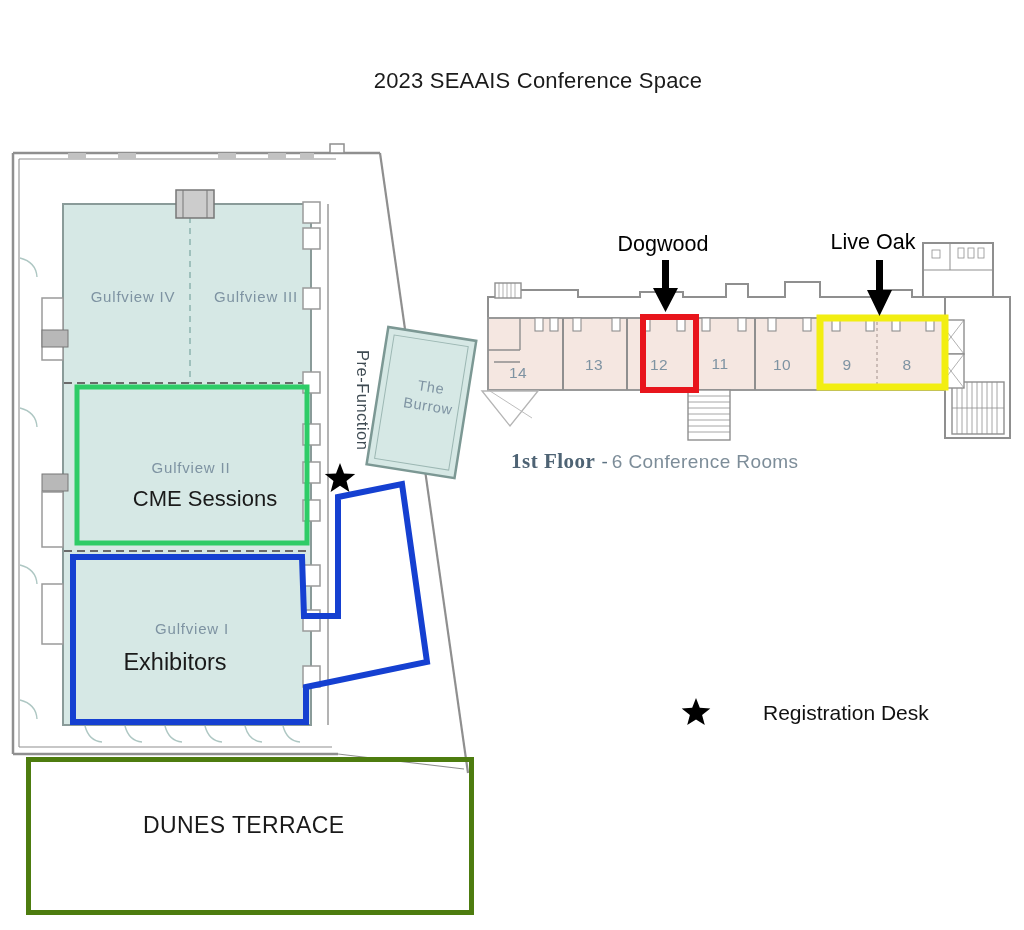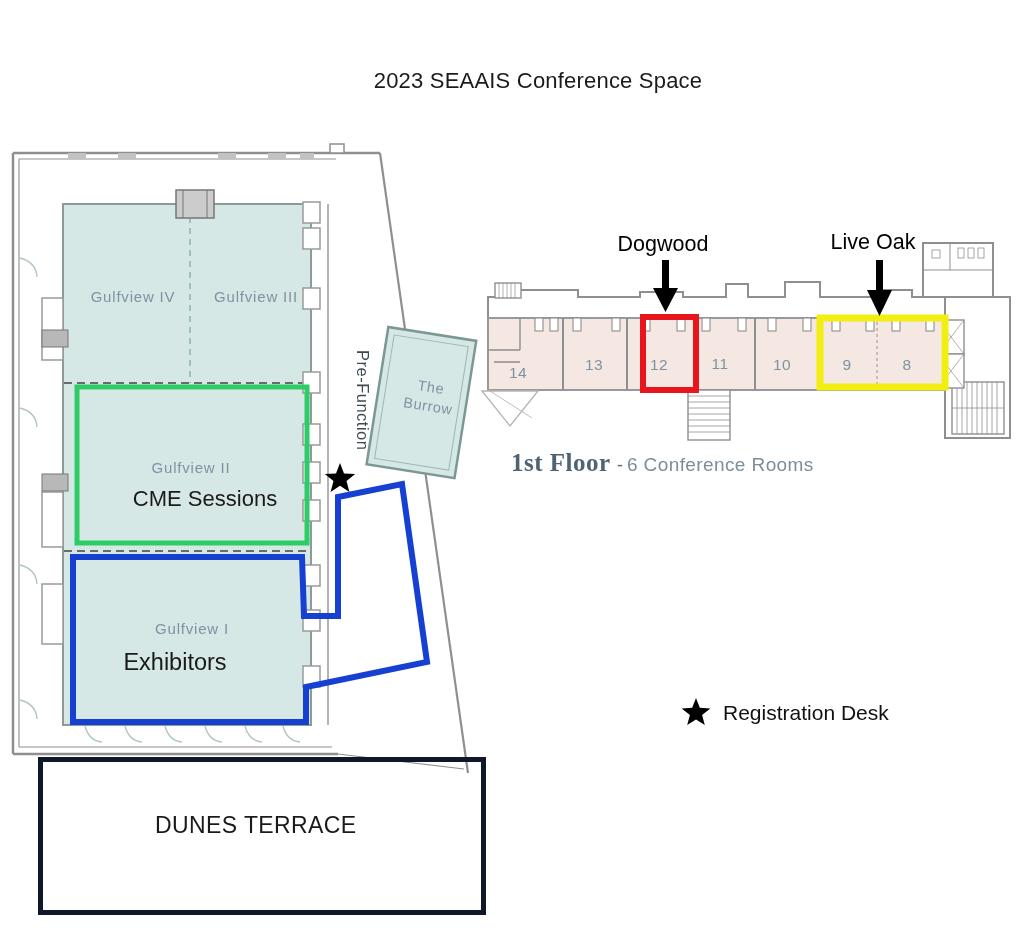--- a/index.html
+++ b/index.html
@@ -12,7 +12,7 @@
   #right-plan{left:480px;top:230px;}
   .floor-caption{position:absolute;left:511px;top:449px;white-space:nowrap;}
   .floor-caption .floor{font-family:"Liberation Serif",serif;font-weight:bold;
-        font-size:25px;color:#4e6374;letter-spacing:0.5px;}
+        font-size:21px;color:#4e6374;letter-spacing:0.5px;}
   .floor-caption .sep{font-size:19px;color:#5c7282;margin:0 4px 0 6px;}
   .floor-caption .detail{font-size:19px;color:#7d8d99;letter-spacing:0.4px;}
   .legend{position:absolute;left:680px;top:697px;display:flex;align-items:center;gap:11px;}

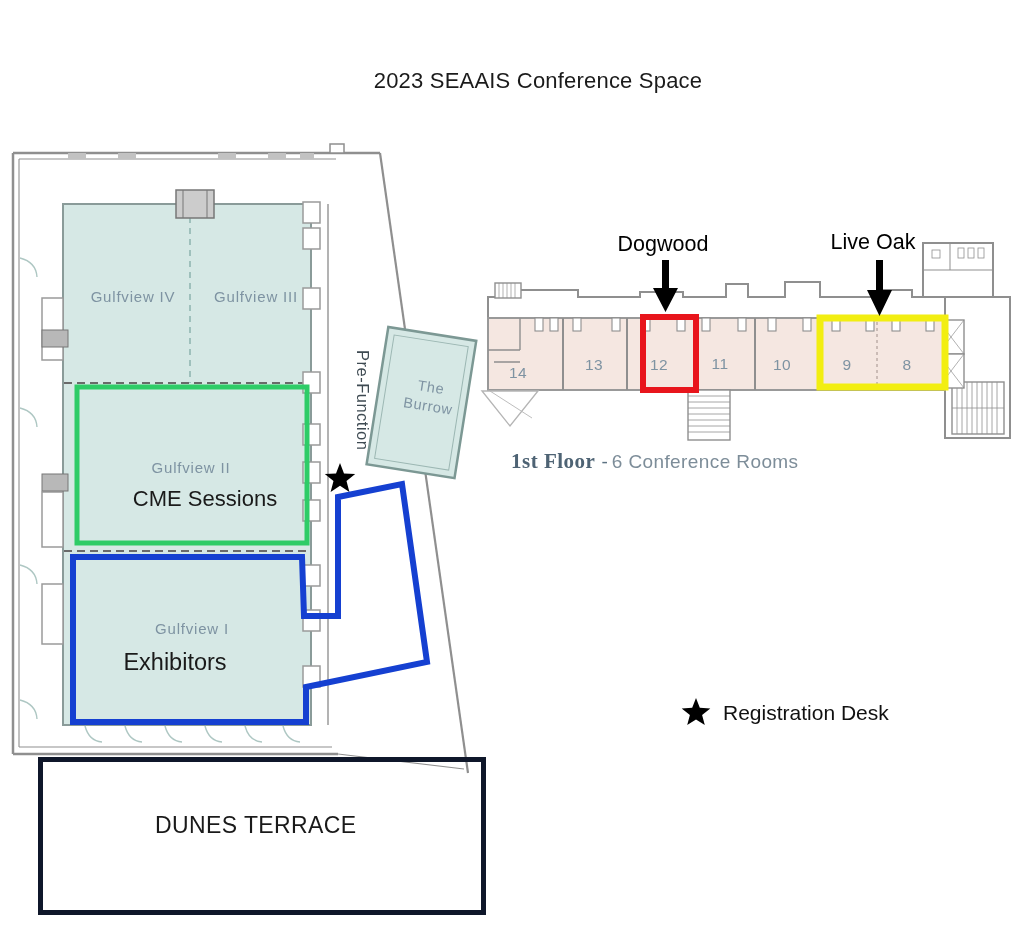--- a/index.html
+++ b/index.html
@@ -16,7 +16,7 @@
   .floor-caption .sep{font-size:19px;color:#5c7282;margin:0 4px 0 6px;}
   .floor-caption .detail{font-size:19px;color:#7d8d99;letter-spacing:0.4px;}
   .legend{position:absolute;left:680px;top:697px;display:flex;align-items:center;gap:11px;}
-  .legend .legend-label{font-size:21px;color:#111;}
+  .legend .legend-label{font-size:21px;color:#111;margin-left:40px;}
   .dunes-box{position:absolute;left:38px;top:757px;width:448px;height:158px;
         border:5px solid #0f172a;box-sizing:border-box;}
   .dunes-label{position:absolute;left:112px;top:50px;font-size:23px;color:#1a1a1a;

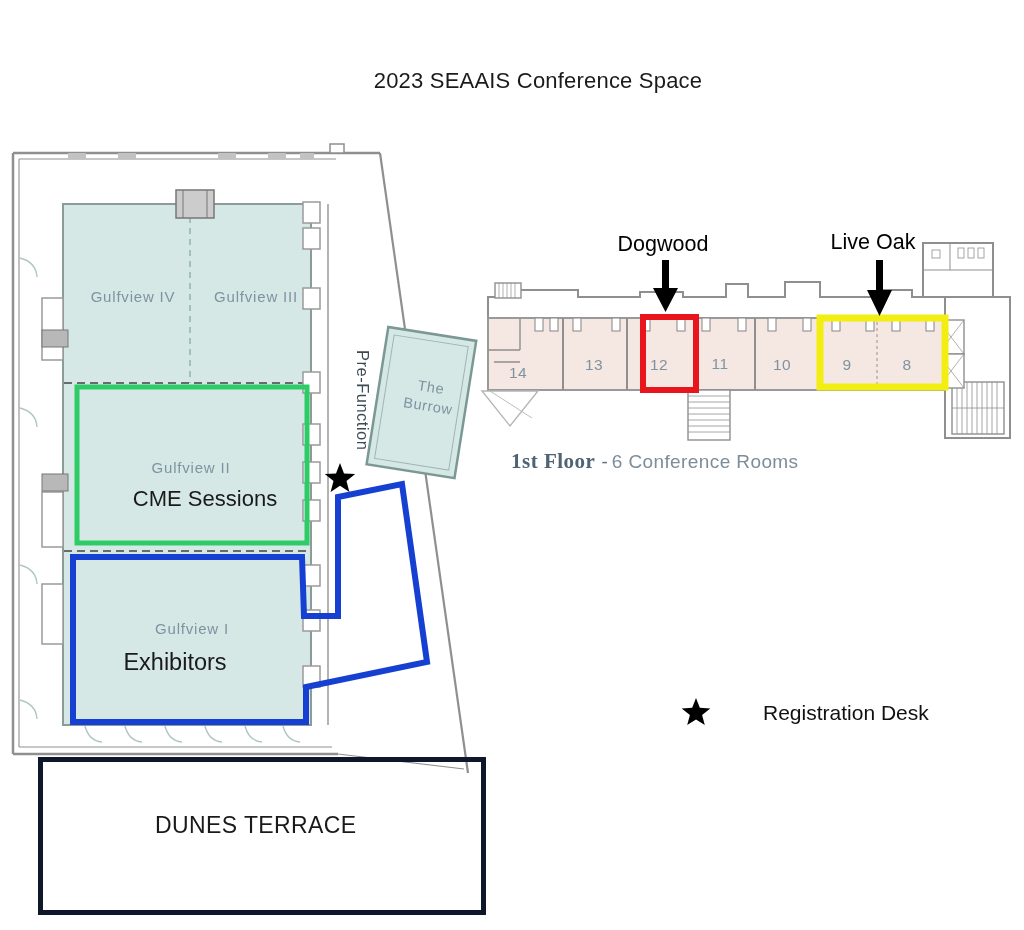--- a/index.html
+++ b/index.html
@@ -17,8 +17,8 @@
   .floor-caption .detail{font-size:19px;color:#7d8d99;letter-spacing:0.4px;}
   .legend{position:absolute;left:680px;top:697px;display:flex;align-items:center;gap:11px;}
   .legend .legend-label{font-size:21px;color:#111;margin-left:40px;}
-  .dunes-box{position:absolute;left:38px;top:757px;width:448px;height:158px;
-        border:5px solid #0f172a;box-sizing:border-box;}
+  .dunes-box{position:absolute;left:26px;top:757px;width:448px;height:158px;
+        border:5px solid #4d7c0f;box-sizing:border-box;}
   .dunes-label{position:absolute;left:112px;top:50px;font-size:23px;color:#1a1a1a;
         letter-spacing:0.4px;}
   svg text{font-family:"Liberation Sans",sans-serif;}

